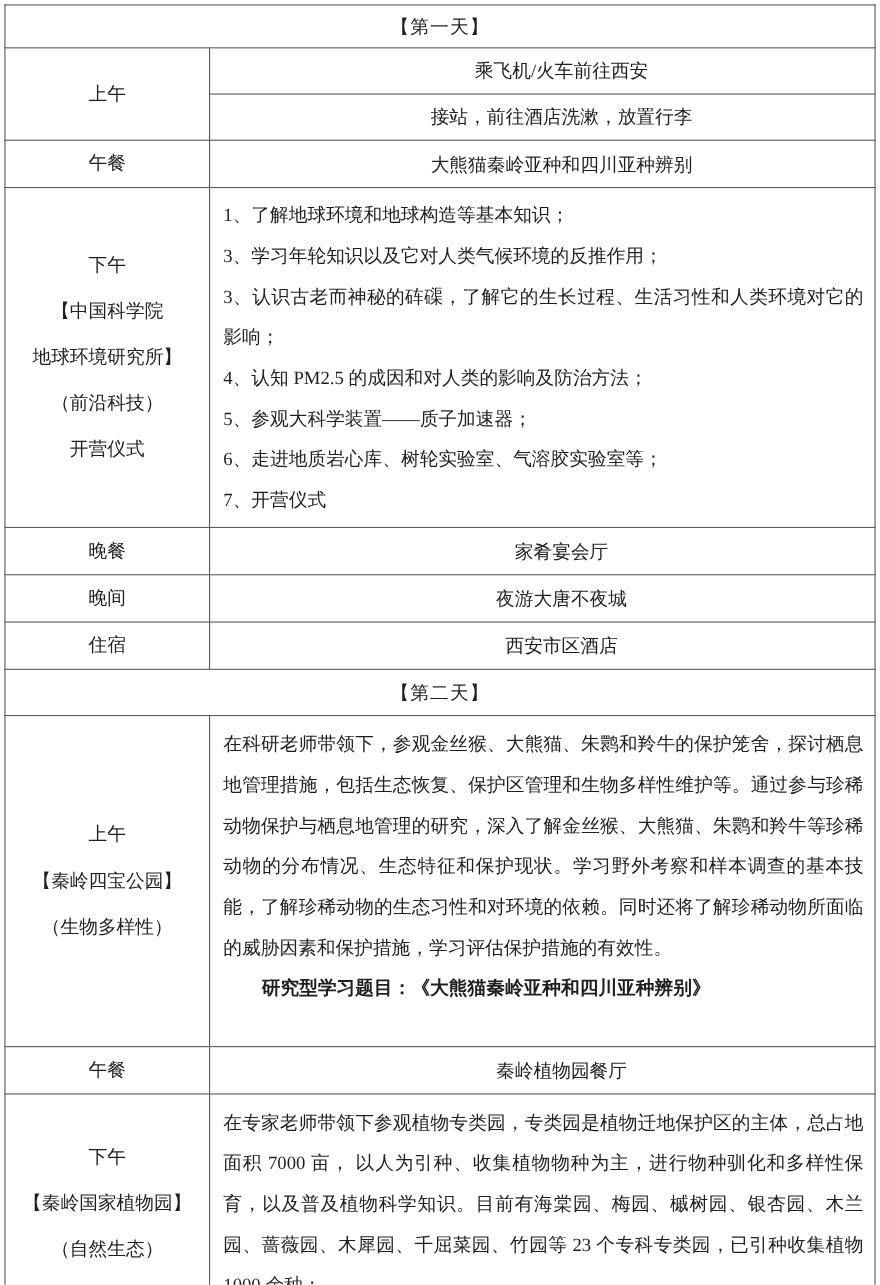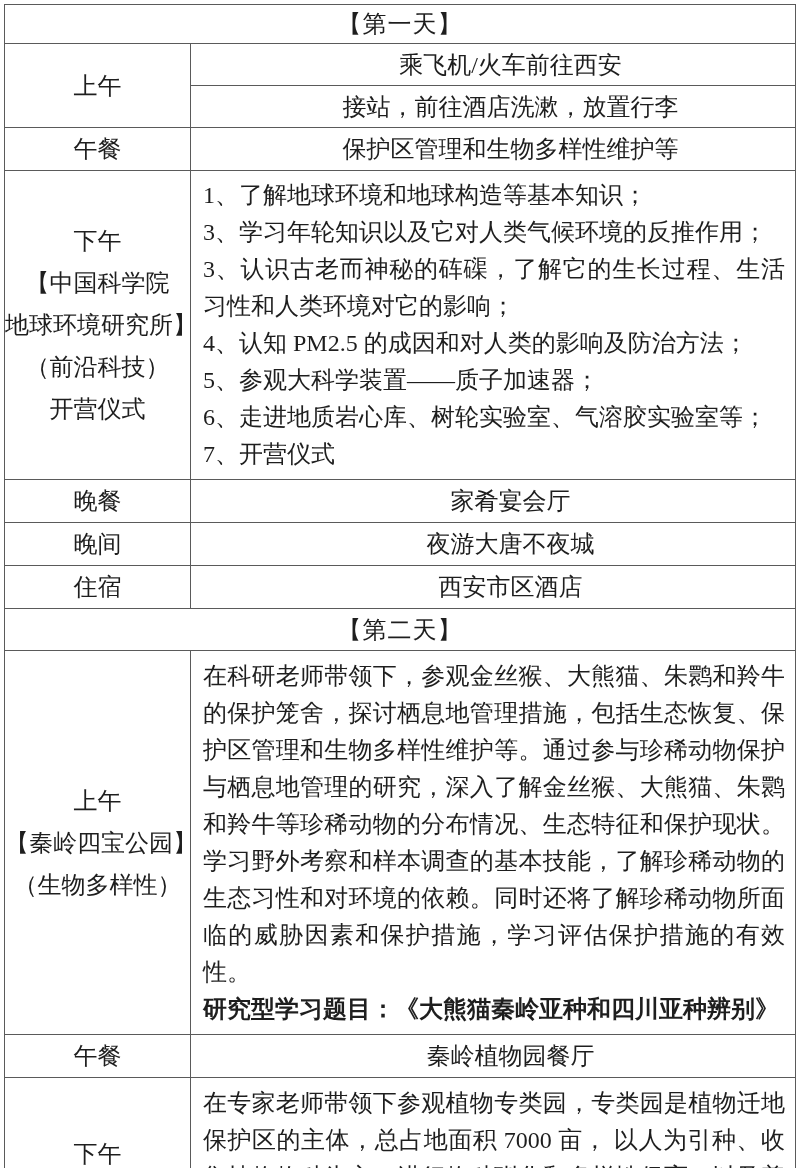--- a/index.html
+++ b/index.html
@@ -25,7 +25,7 @@
   }
   td{
     border:1px solid var(--border-color);
-    font-size:24px;
+    font-size:17px;
     vertical-align:middle;
     overflow:hidden;
   }

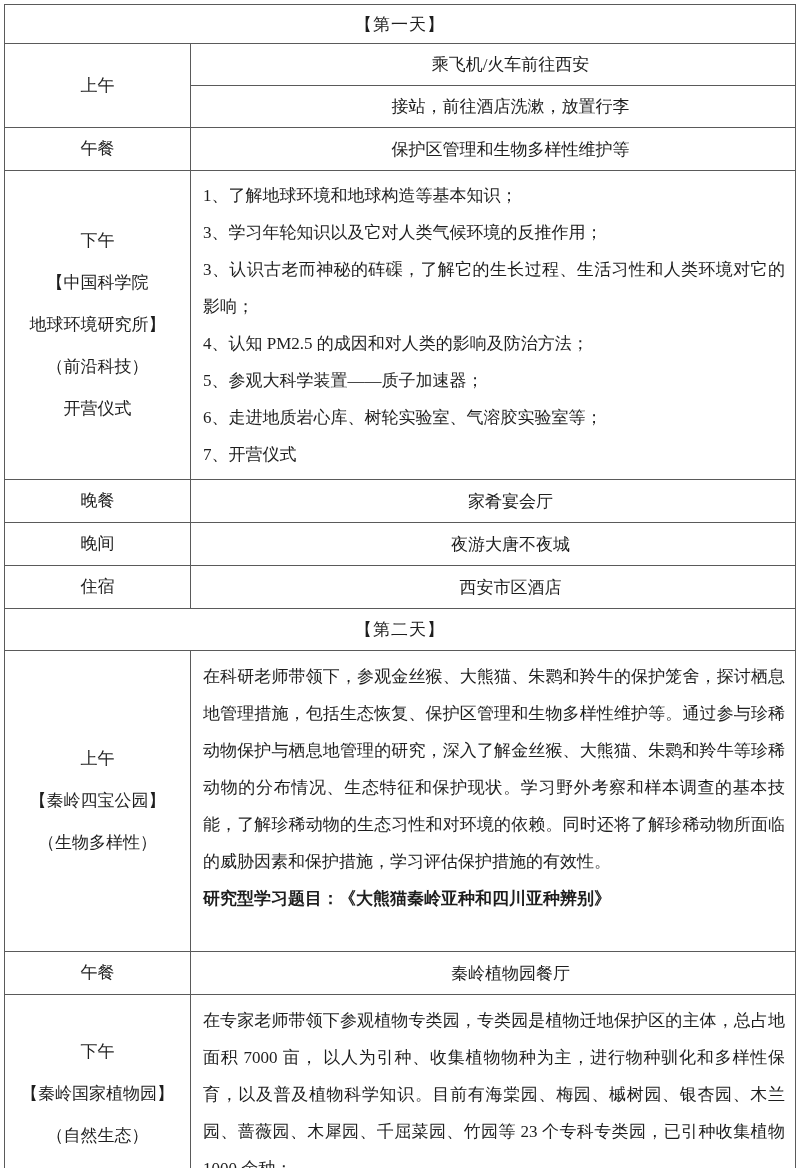--- a/index.html
+++ b/index.html
@@ -109,7 +109,7 @@
     <td class="lbl">
       <div class="lbl-line">午餐</div>
     </td>
-    <td class="val">保护区管理和生物多样性维护等</td>
+    <td class="val">大熊猫秦岭亚种和四川亚种辨别</td>
   </tr>
 
   <tr>

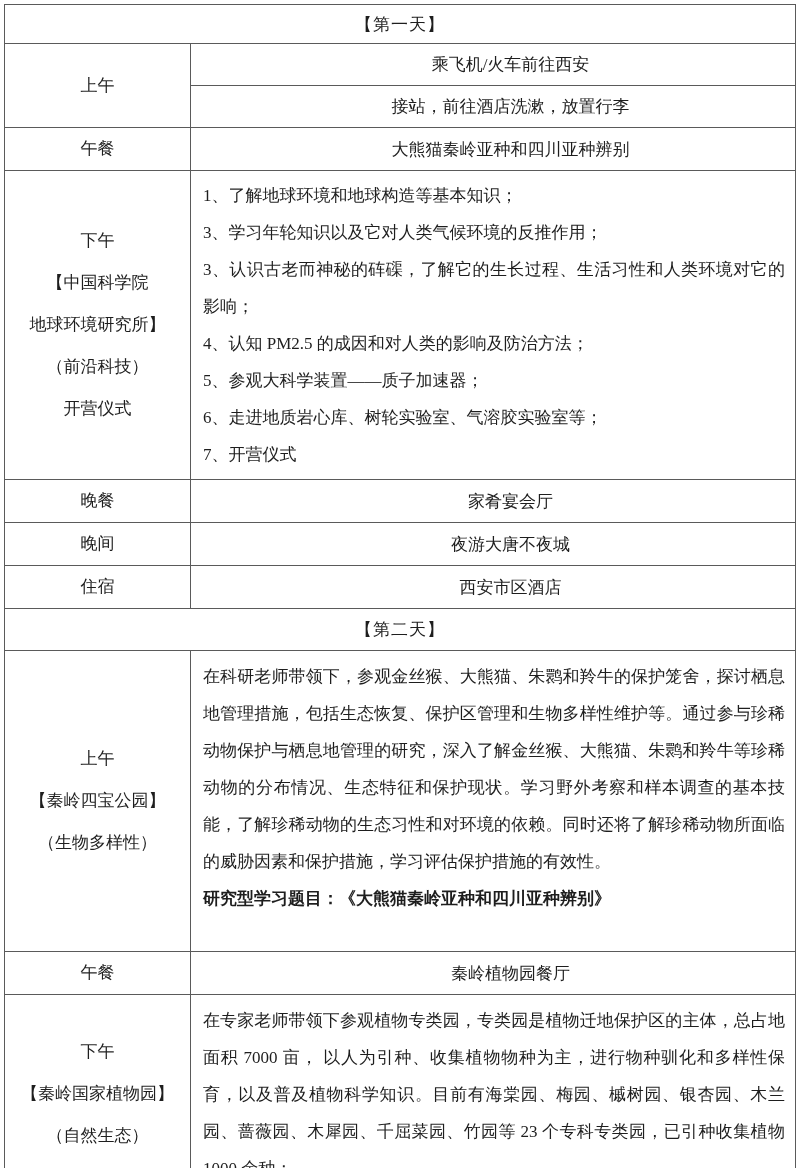--- a/index.html
+++ b/index.html
@@ -77,6 +77,7 @@
     line-height:37px;
     font-weight:bold;
     text-align:left;
+    margin-left:35px;
   }
   tr.r-morning2 td.para-cell{height:301px;}
   tr.r-afternoon2 td.para-cell{height:185px;}

